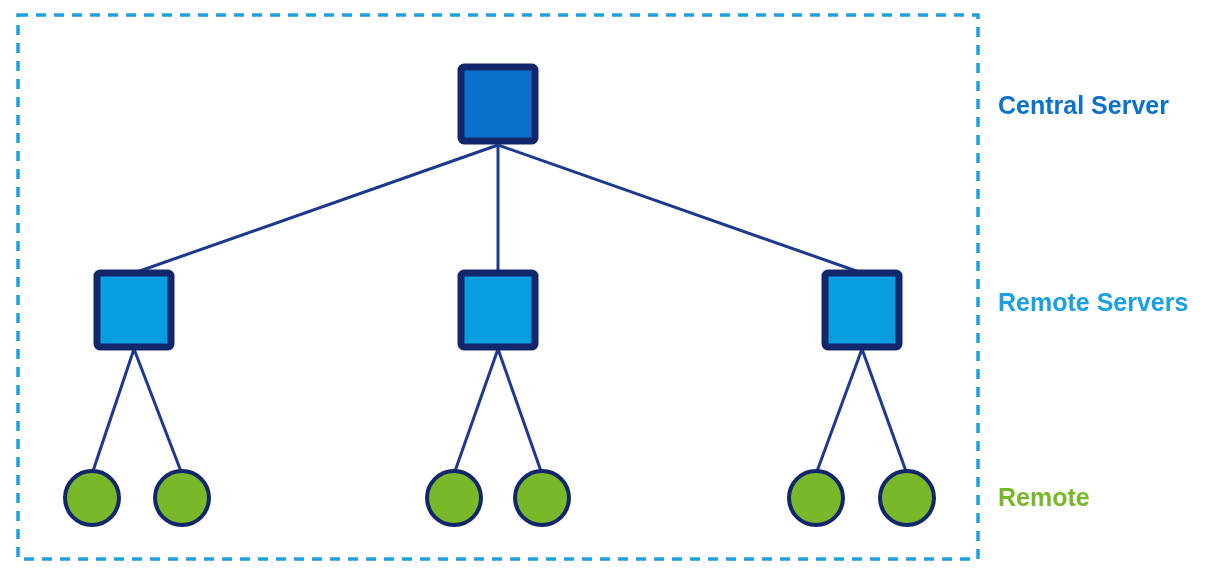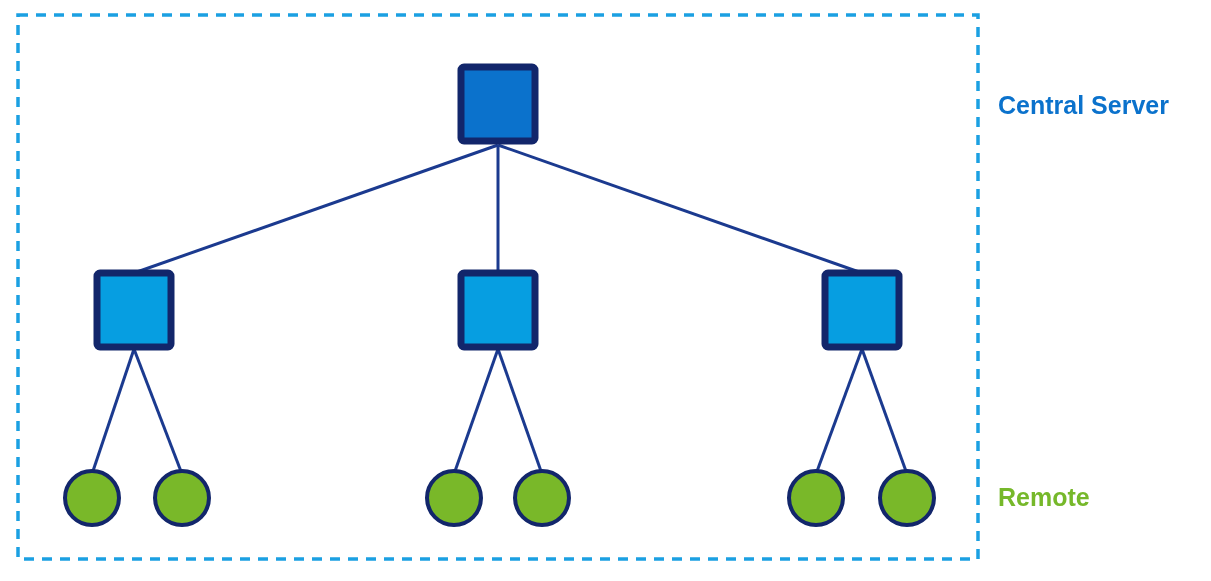--- a/index.html
+++ b/index.html
@@ -99,6 +99,7 @@
 
   <div class="tier-label label-central">Central Server</div>
 
+  <div class="tier-label label-remote">Remote Servers</div>
 
   <div class="tier-label label-pollers">Remote</div>
 

